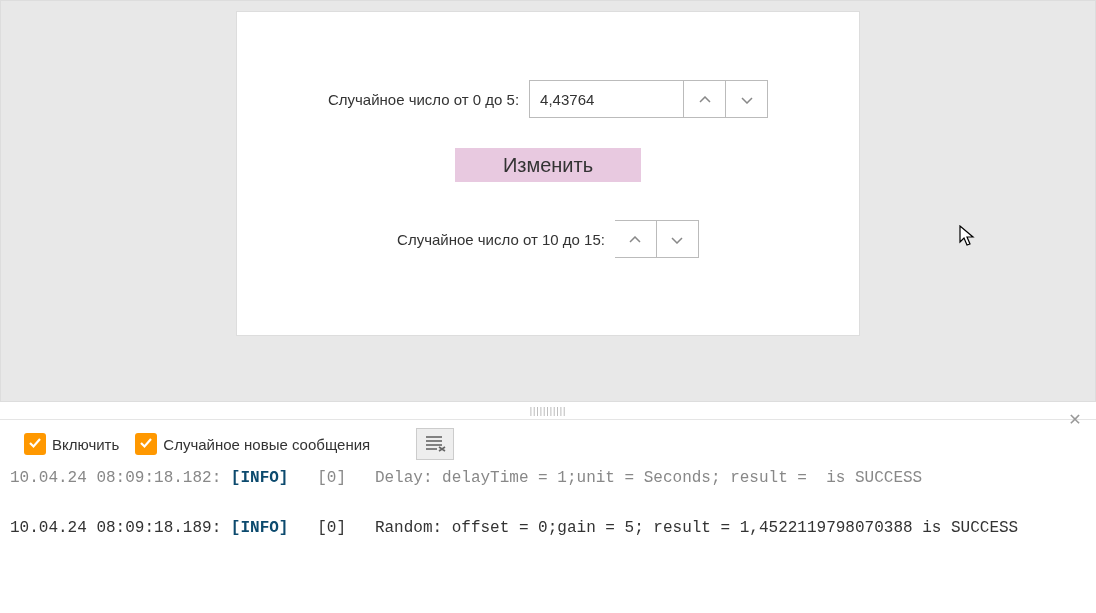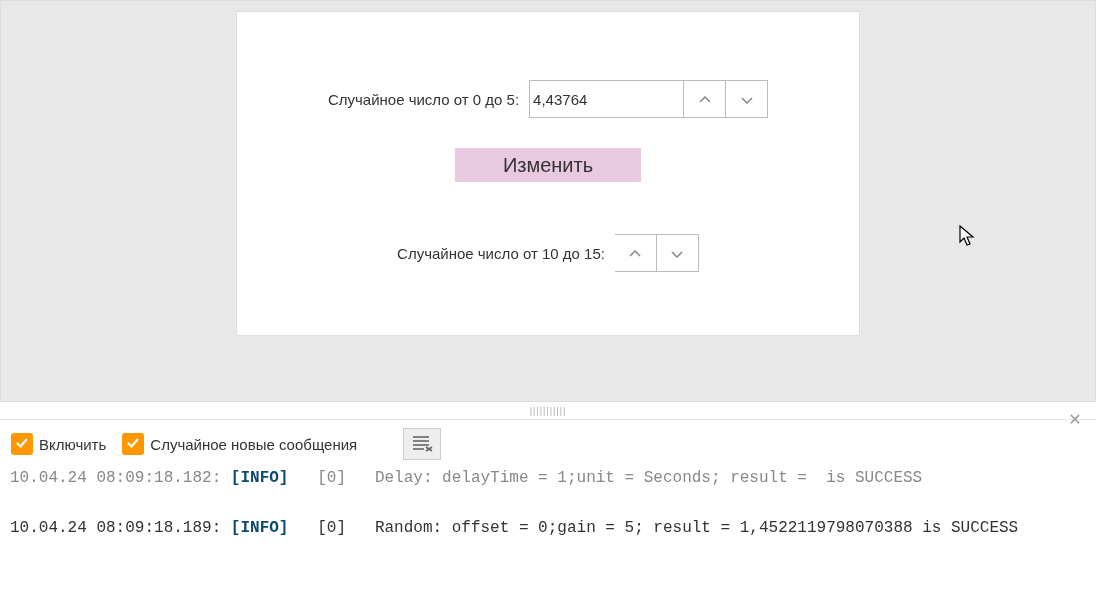--- a/index.html
+++ b/index.html
@@ -13,7 +13,7 @@
 .row .label { margin-right: 10px; font-size: 15px; color: #333; }
 
 .numbox { display: flex; }
-.numbox input { width: 155px; height: 38px; border: 1px solid #bbb; padding: 0 3px; font-size: 15px; color: #333; outline: none; }
+.numbox input { width: 155px; height: 38px; border: 1px solid #bbb; padding: 0 10px; font-size: 15px; color: #333; outline: none; }
 .numbox .steppers { display: flex; }
 .numbox .step-btn { width: 42px; height: 38px; border: 1px solid #bbb; border-left: none; background: #fff; display: flex; align-items: center; justify-content: center; cursor: pointer; }
 .numbox .step-btn svg { width: 12px; height: 8px; }

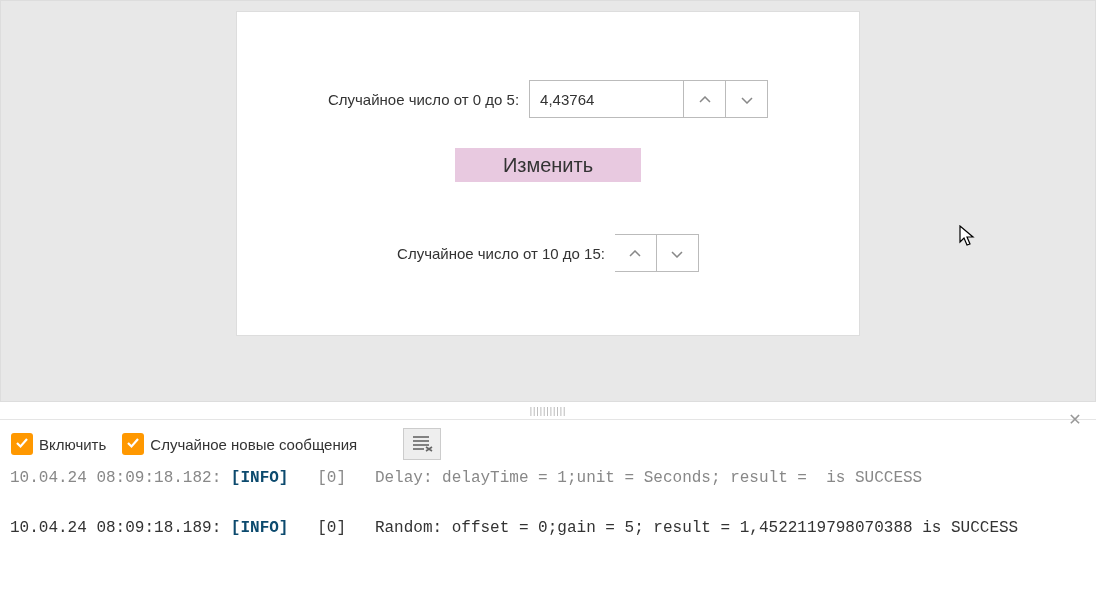--- a/index.html
+++ b/index.html
@@ -18,7 +18,7 @@
 .numbox .step-btn { width: 42px; height: 38px; border: 1px solid #bbb; border-left: none; background: #fff; display: flex; align-items: center; justify-content: center; cursor: pointer; }
 .numbox .step-btn svg { width: 12px; height: 8px; }
 
-.change-row { display: flex; justify-content: center; margin-bottom: 52px; }
+.change-row { display: flex; justify-content: center; margin-bottom: 38px; }
 .change-btn { width: 186px; height: 34px; background: #e8c9e0; border: none; font-size: 20px; color: #333; cursor: pointer; font-family: inherit; }
 
 .divider-grip { height: 18px; background: #fff; display: flex; align-items: center; justify-content: center; color: #aaa; font-size: 9px; letter-spacing: 1px; border-top: 1px solid #ddd; cursor: row-resize; }

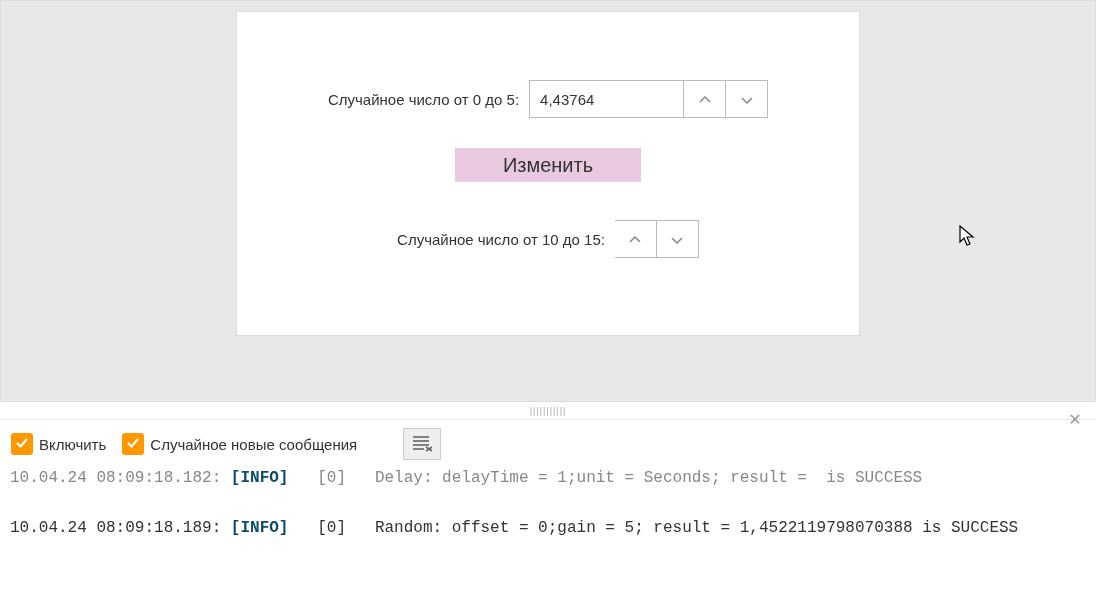--- a/index.html
+++ b/index.html
@@ -24,7 +24,7 @@
 .divider-grip { height: 18px; background: #fff; display: flex; align-items: center; justify-content: center; color: #aaa; font-size: 9px; letter-spacing: 1px; border-top: 1px solid #ddd; cursor: row-resize; }
 
 .log-panel { background: #fff; height: 194px; border-top: 1px solid #e5e5e5; position: relative; }
-.log-toolbar { display: flex; align-items: center; padding: 8px 10px 6px 11px; gap: 6px; }
+.log-toolbar { display: flex; align-items: center; padding: 8px 10px 6px 24px; gap: 6px; }
 
 .chk { width: 22px; height: 22px; background: #ff9800; border-radius: 3px; display: flex; align-items: center; justify-content: center; cursor: pointer; flex-shrink: 0; }
 .chk svg { width: 14px; height: 14px; }

